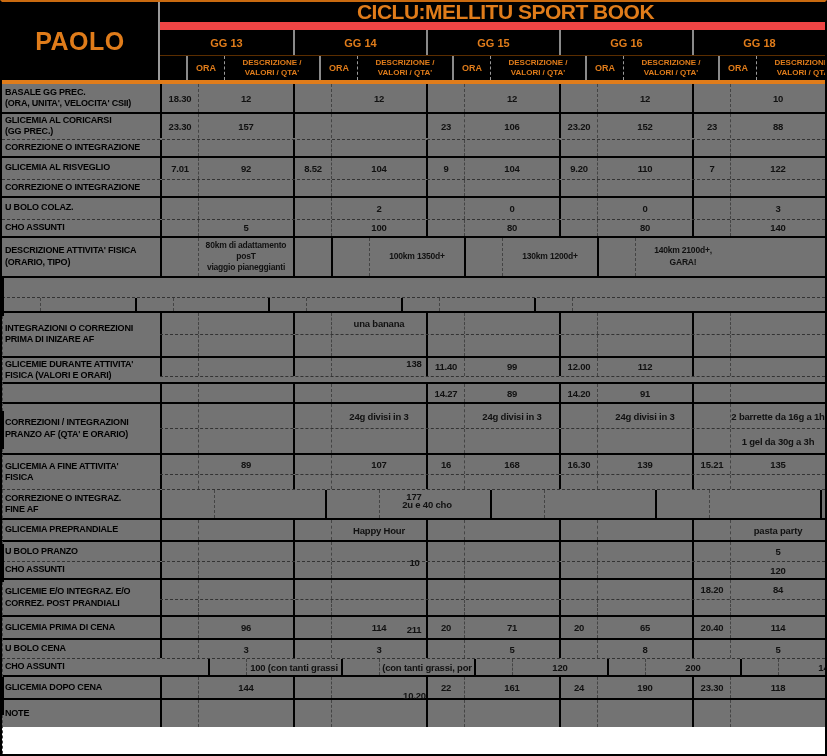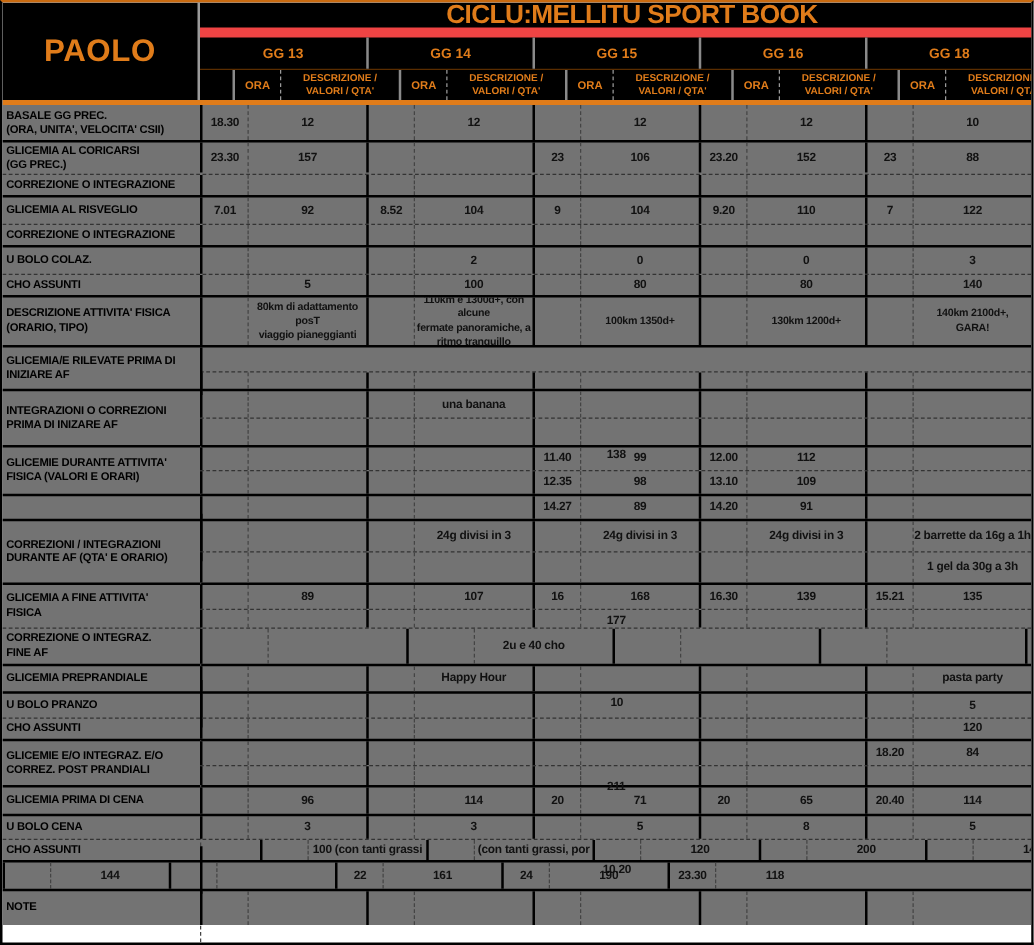--- a/index.html
+++ b/index.html
@@ -220,9 +220,6 @@
             <div class="cell desc wrap">80km di adattamento posT
 viaggio pianeggianti</div>
             <div class="cell ora"></div>
-            <div class="cell desc wrap">110km e 1300d+, con alcune
-fermate panoramiche, a
-ritmo tranquillo</div>
             <div class="cell ora"></div>
             <div class="cell desc wrap">100km 1350d+</div>
             <div class="cell ora"></div>

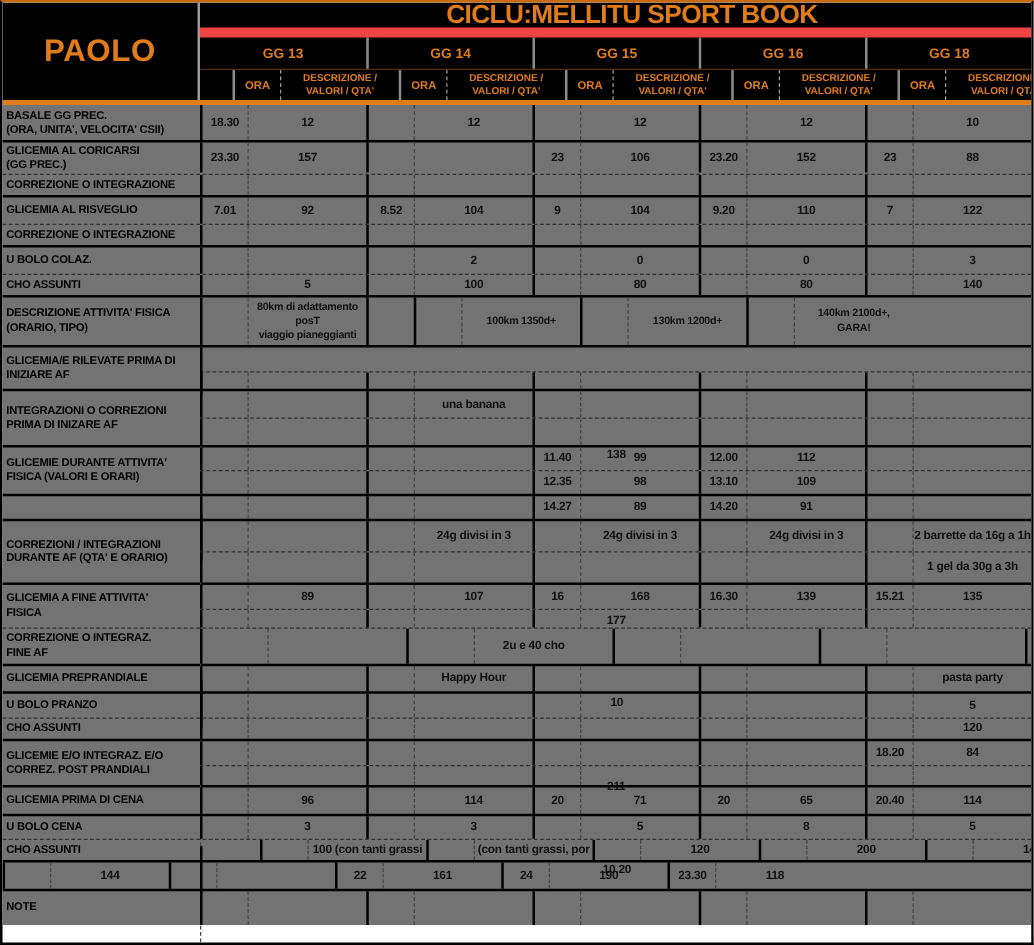--- a/index.html
+++ b/index.html
@@ -231,8 +231,6 @@
         </div>
       </div>
       <div class="rowgroup" style="border-bottom: 2px solid rgb(0, 0, 0);">
-        <div class="rowlabel">GLICEMIA/E RILEVATE PRIMA DI
-INIZIARE AF</div>
         <div class="subrows">
           <div class="subrow" style="height: 19px; border-bottom: 1px dashed rgb(51, 51, 51); flex-direction: column;">
             <div class="cell ora"></div>

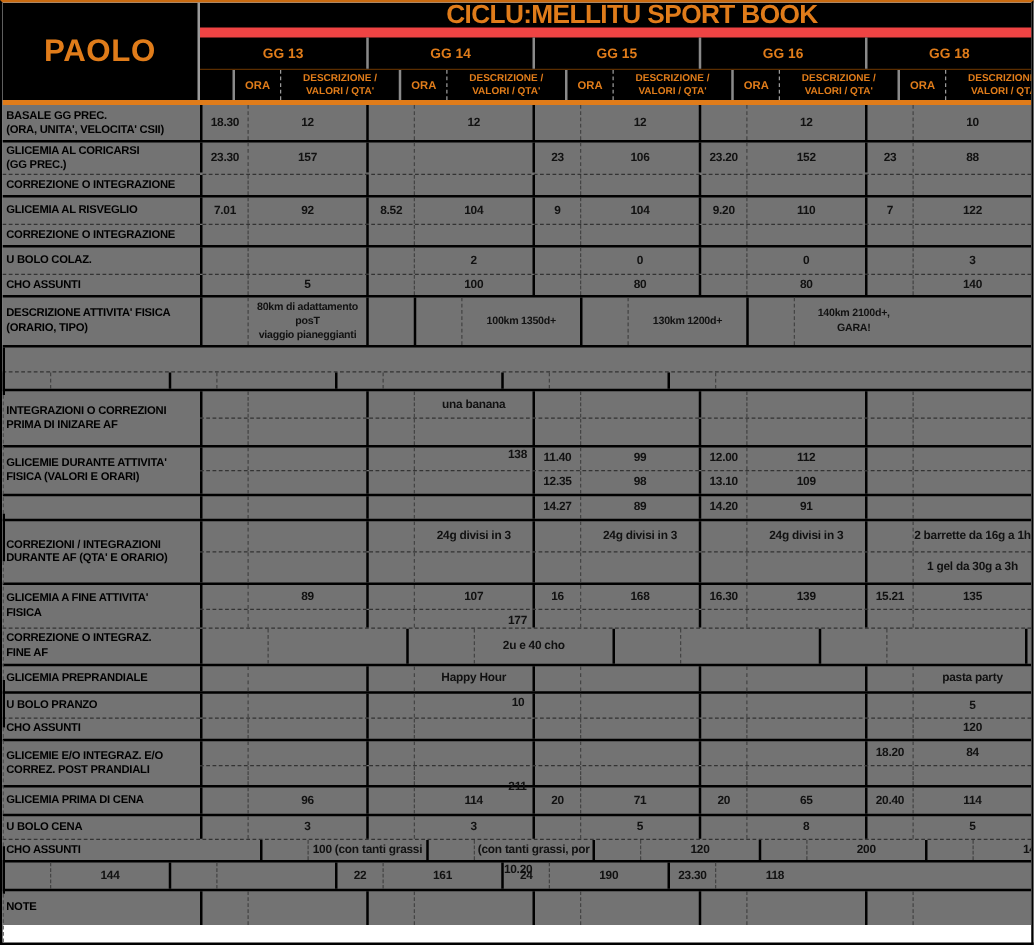--- a/index.html
+++ b/index.html
@@ -304,18 +304,6 @@
             <div class="cell ora"></div>
             <div class="cell desc"></div>
           </div>
-          <div class="subrow" style="height: 18px;">
-            <div class="cell ora"></div>
-            <div class="cell desc"></div>
-            <div class="cell ora"></div>
-            <div class="cell desc"></div>
-            <div class="cell ora">12.35</div>
-            <div class="cell desc">98</div>
-            <div class="cell ora">13.10</div>
-            <div class="cell desc">109</div>
-            <div class="cell ora"></div>
-            <div class="cell desc"></div>
-          </div>
         </div>
       </div>
       <div class="rowgroup" style="border-bottom: 2px solid rgb(0, 0, 0);">

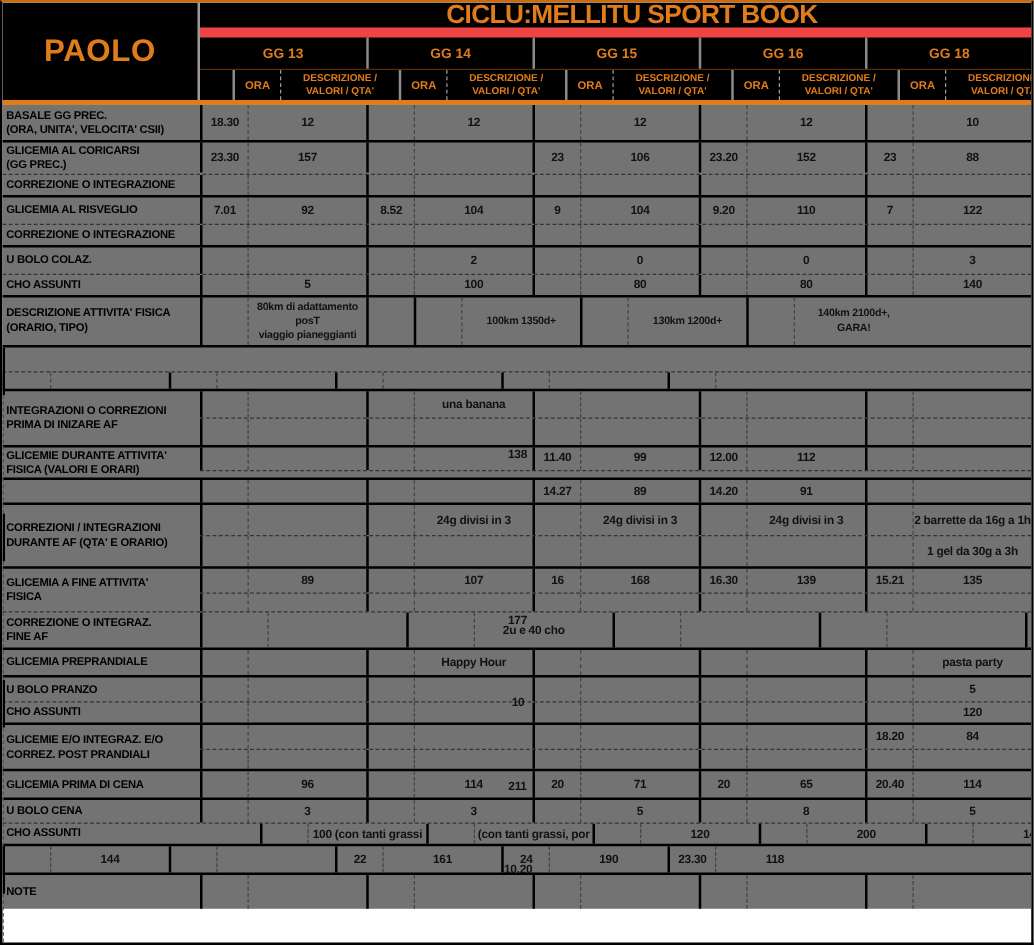--- a/index.html
+++ b/index.html
@@ -325,7 +325,7 @@
       </div>
       <div class="rowgroup" style="border-bottom: 2px solid rgb(0, 0, 0);">
         <div class="rowlabel">CORREZIONI / INTEGRAZIONI
-DURANTE AF (QTA' E ORARIO)</div>
+PRANZO AF (QTA' E ORARIO)</div>
         <div class="subrows">
           <div class="subrow" style="height: 24px; border-bottom: 1px dashed rgb(51, 51, 51);">
             <div class="cell ora"></div>

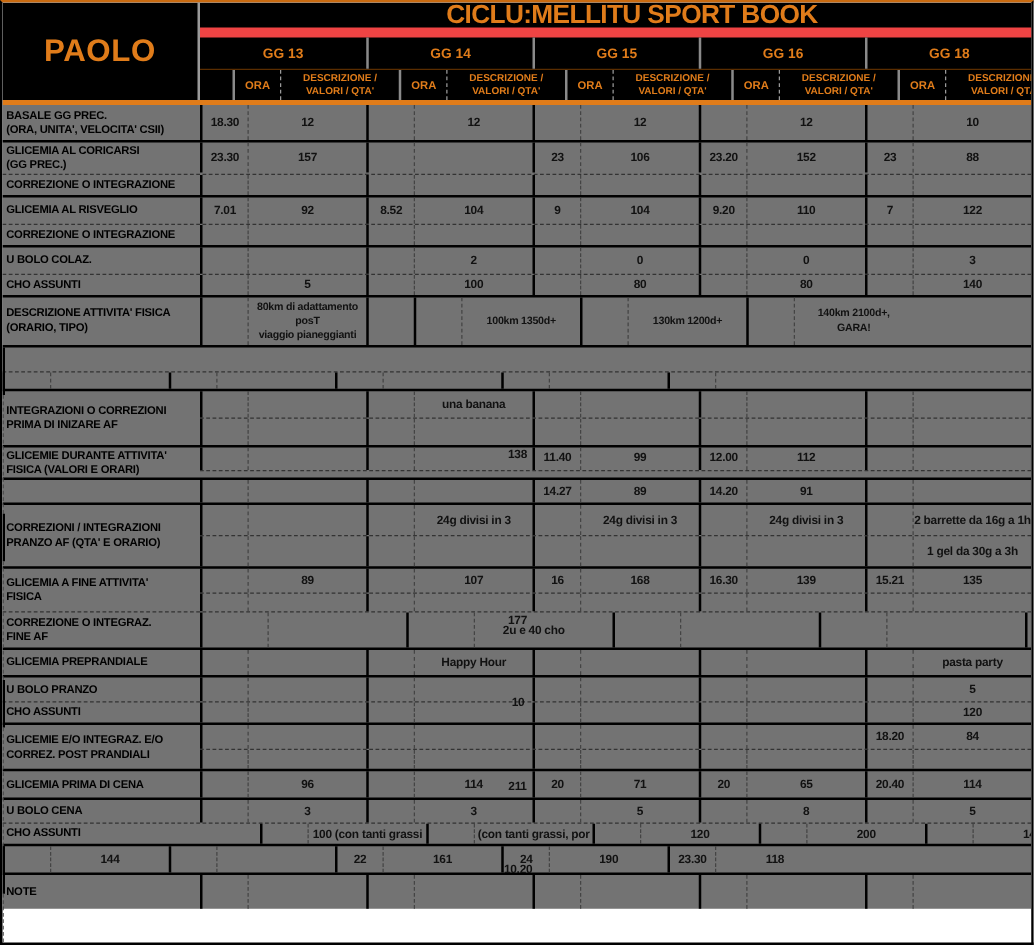--- a/index.html
+++ b/index.html
@@ -534,6 +534,7 @@
         </div>
       </div>
       <div class="rowgroup" style="border-bottom: 2px solid rgb(0, 0, 0);">
+        <div class="rowlabel">GLICEMIA DOPO CENA</div>
         <div class="subrows">
           <div class="subrow" style="height: 21px;">
             <div class="cell ora"></div>

